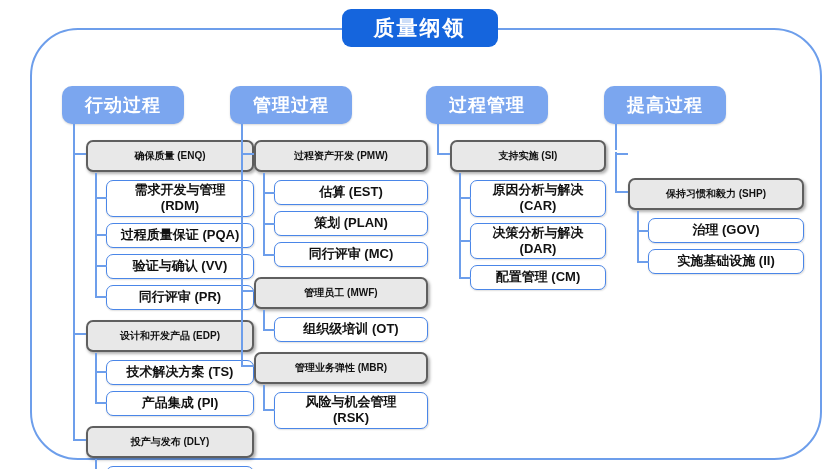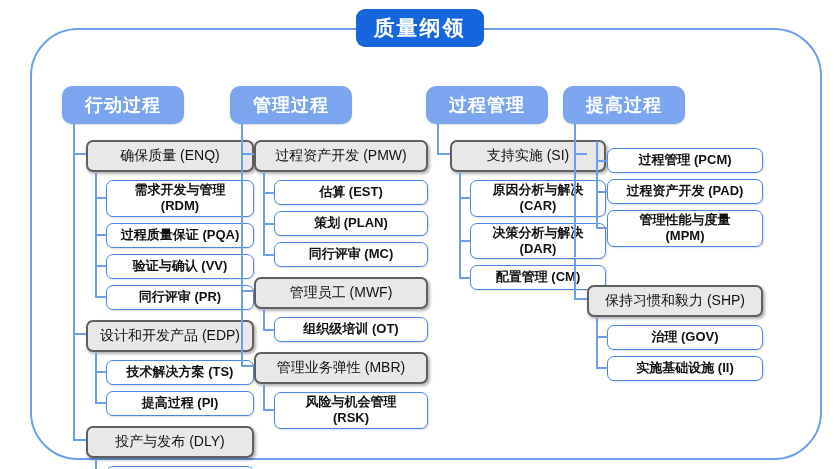--- a/index.html
+++ b/index.html
@@ -23,7 +23,7 @@
   }
   .title-box{
     position:absolute;left:50%;top:9px;transform:translateX(-50%);
-    width:128px;height:38px;background:var(--c-title);border-radius:9px;
+    width:156px;height:38px;background:var(--c-title);border-radius:9px;
     color:#fff;font-weight:bold;font-size:21px;letter-spacing:2px;
     display:flex;align-items:center;justify-content:center;z-index:3;
   }

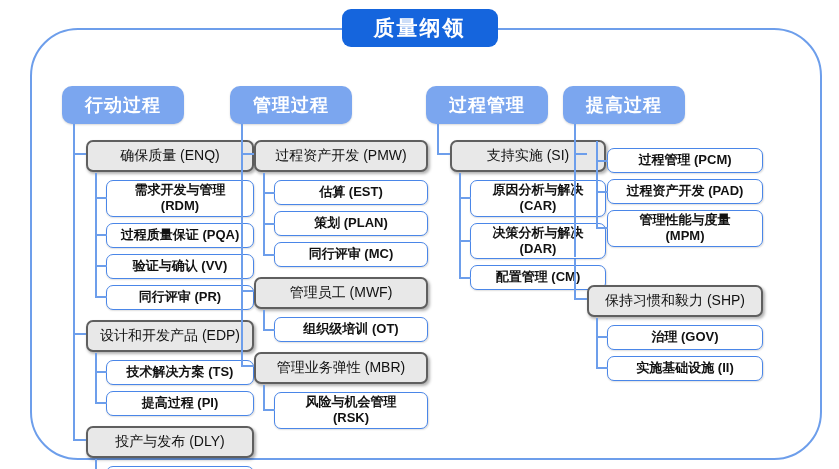--- a/index.html
+++ b/index.html
@@ -31,7 +31,7 @@
   .col1{left:62px;width:192px;}
   .col2{left:230px;width:198px;}
   .col3{left:426px;width:180px;}
-  .col4{left:563px;width:200px;}
+  .col4{left:604px;width:200px;}
   .hdr{
     width:122px;height:38px;background:var(--c-header);border-radius:10px;
     color:#fff;font-weight:bold;font-size:18px;letter-spacing:1px;

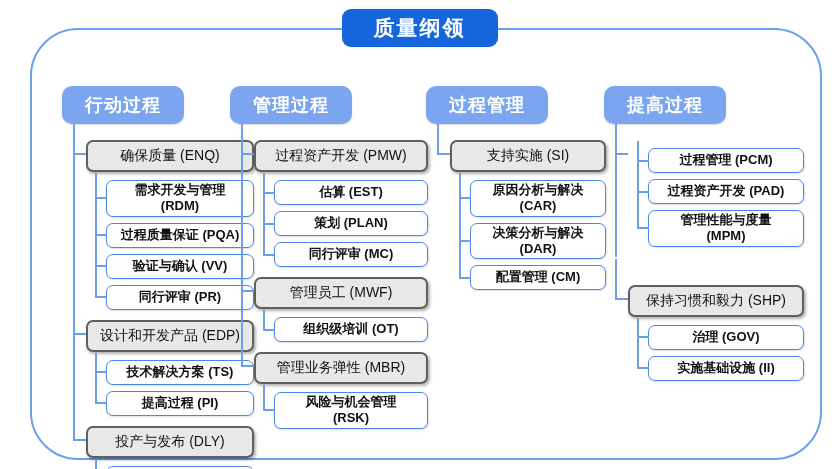--- a/index.html
+++ b/index.html
@@ -64,7 +64,7 @@
     height:28px;background:var(--c-gray);
     border:2px solid var(--c-grayborder);border-radius:7px;
     display:flex;align-items:center;justify-content:center;
-    font-weight:normal;font-size:14px;
+    font-weight:bold;font-size:10px;
     box-shadow:1.5px 2px 3px rgba(0,0,0,.3);
   }
   .kids{

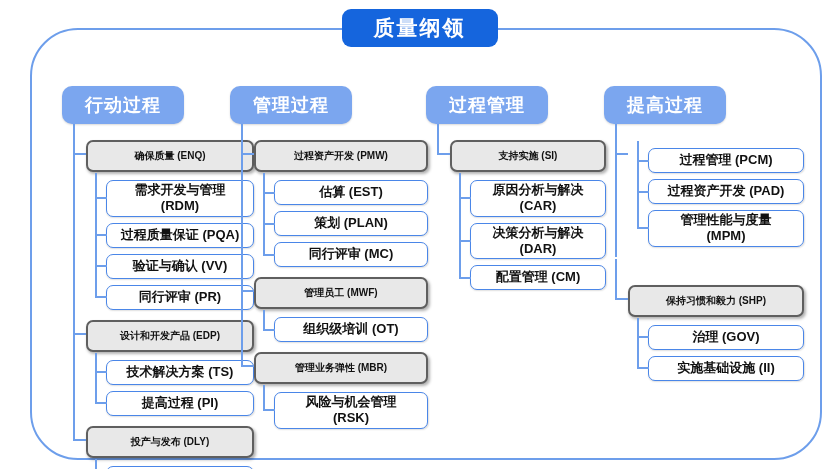--- a/index.html
+++ b/index.html
@@ -171,11 +171,6 @@
   <div class="hdr">提高过程</div>
   <div class="groups">
       <div class="group">
-        <div class="kids">
-          <div class="kid wbox">过程管理 (PCM)</div>
-          <div class="kid wbox">过程资产开发 (PAD)</div>
-          <div class="kid wbox">管理性能与度量 (MPM)</div>
-        </div>
       </div>
       <div class="group spaced">
         <div class="gbox">保持习惯和毅力 (SHP)</div>

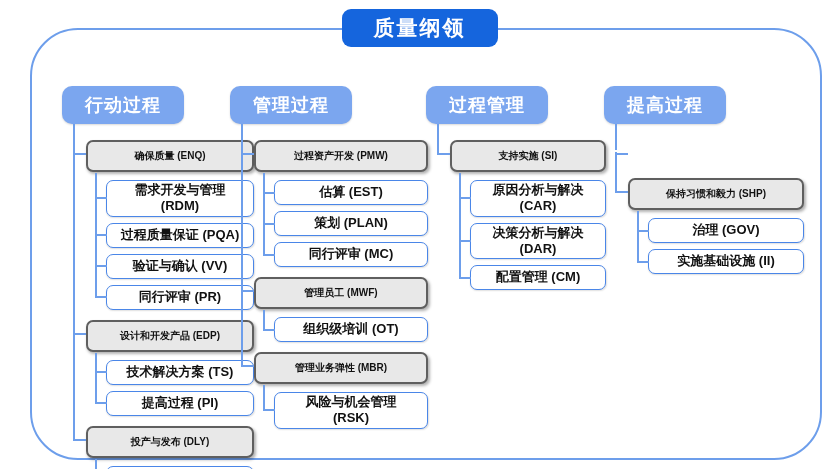--- a/index.html
+++ b/index.html
@@ -115,7 +115,7 @@
         <div class="gbox">设计和开发产品 (EDP)</div>
         <div class="kids">
           <div class="kid wbox">技术解决方案 (TS)</div>
-          <div class="kid wbox">提高过程 (PI)</div>
+          <div class="kid wbox">产品集成 (PI)</div>
         </div>
       </div>
       <div class="group">

